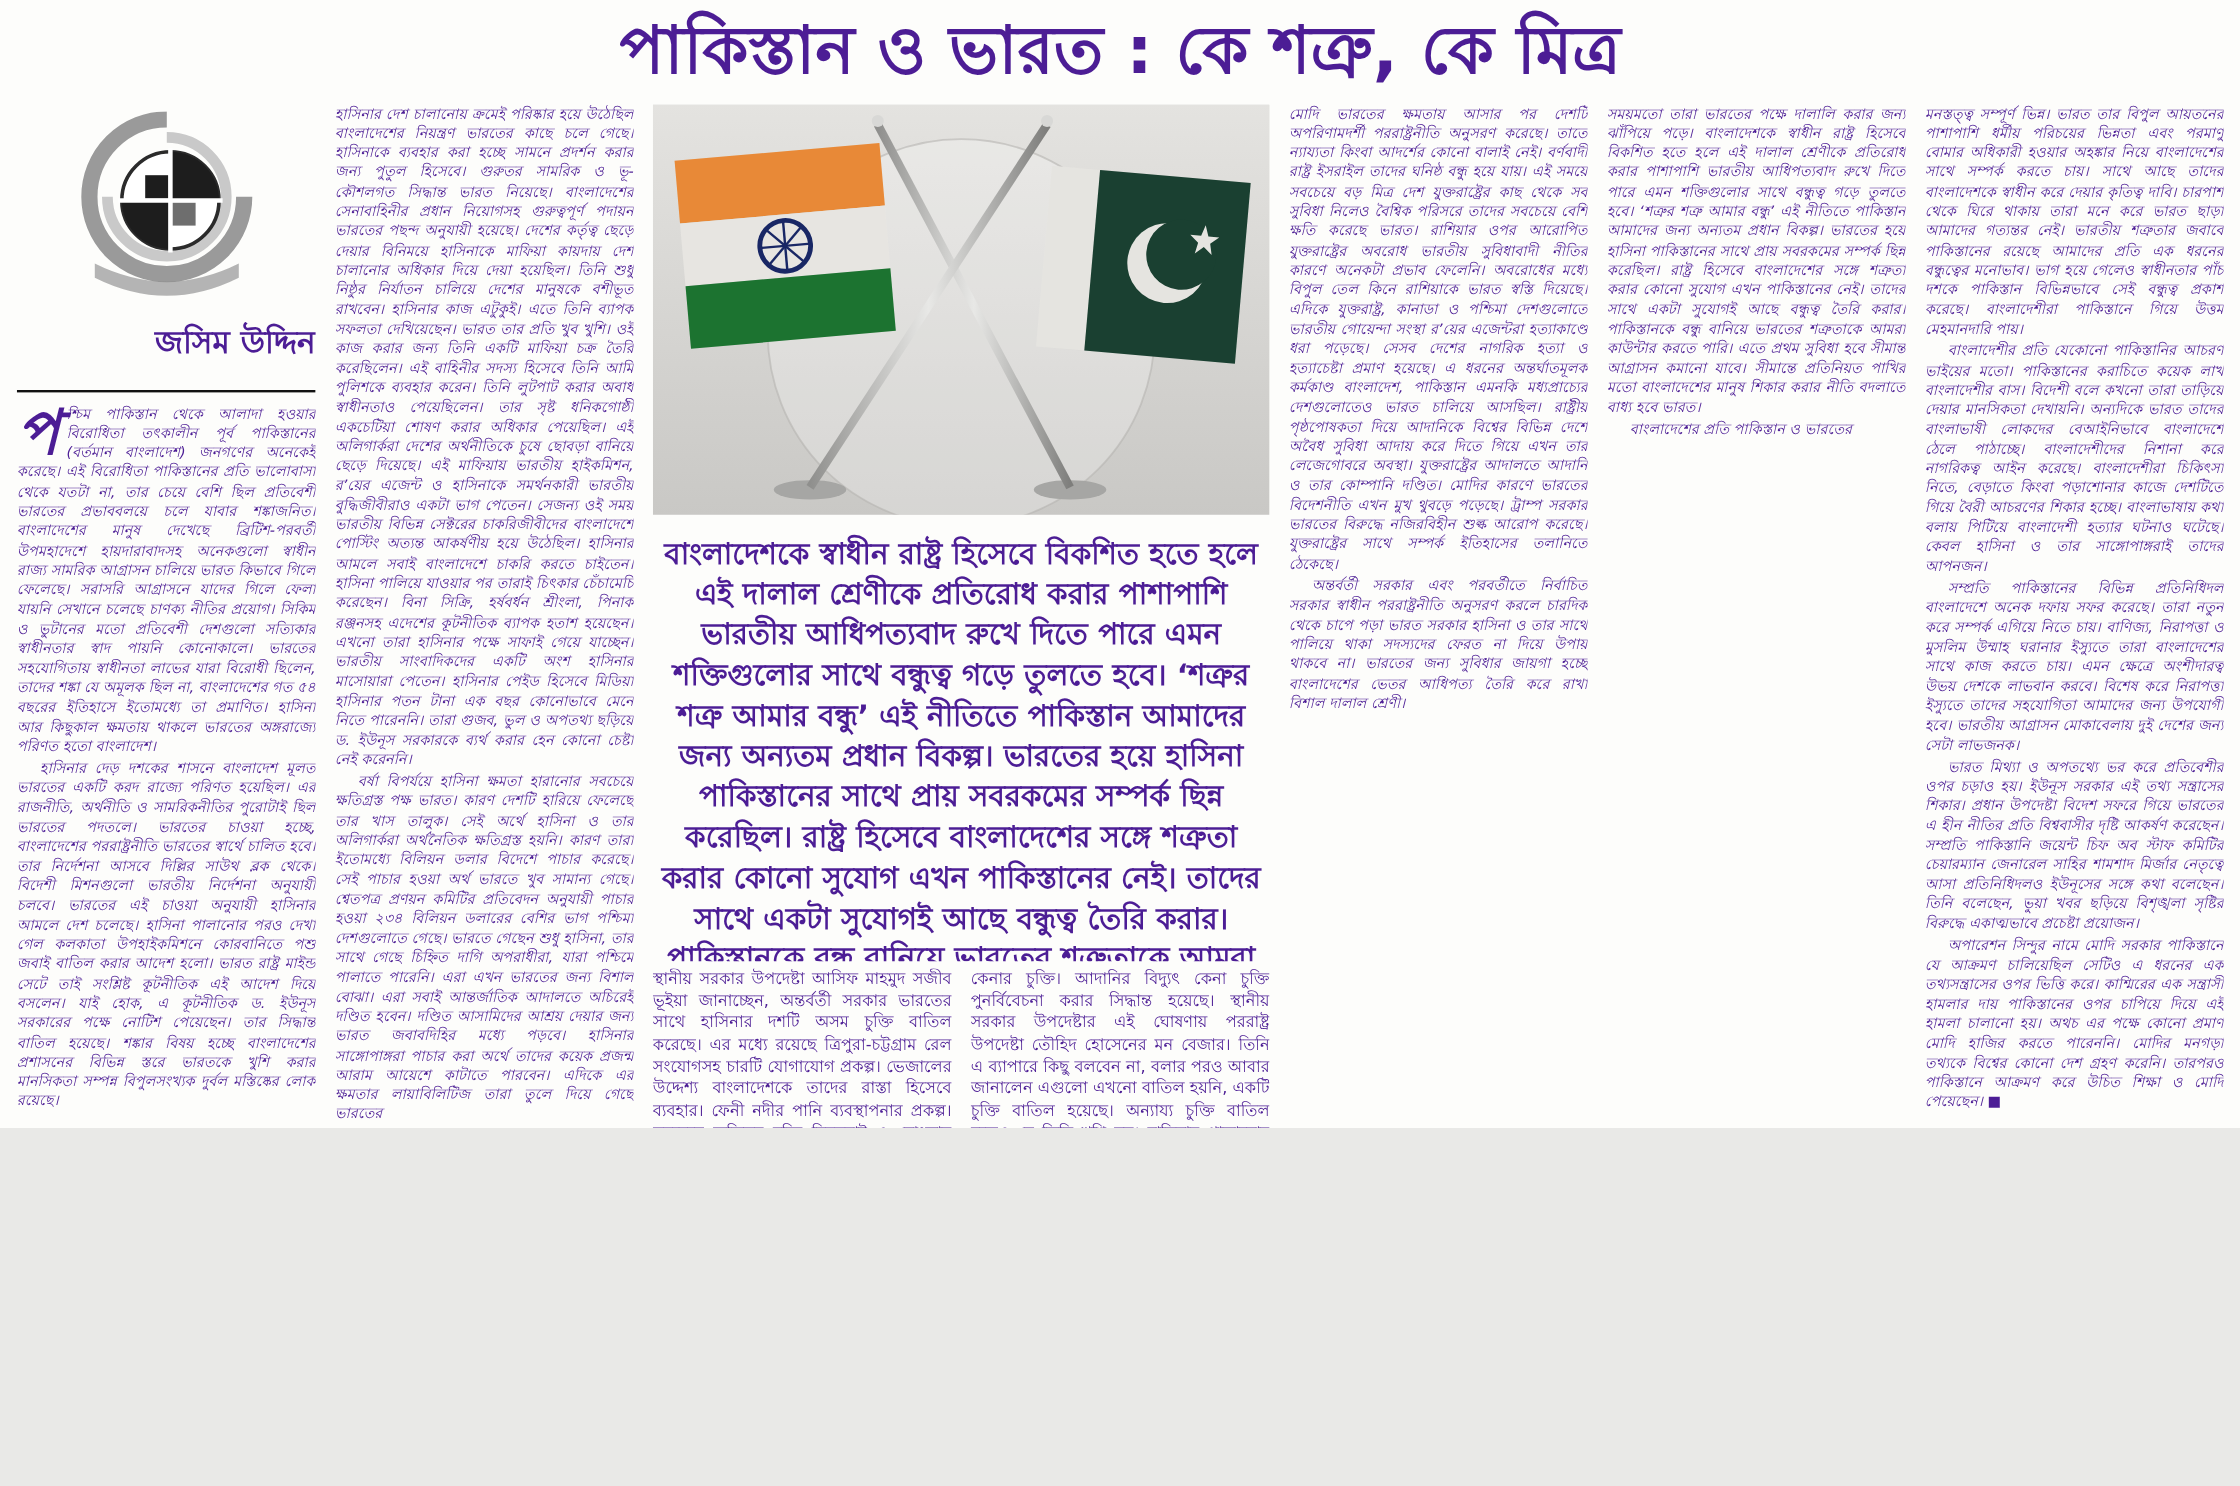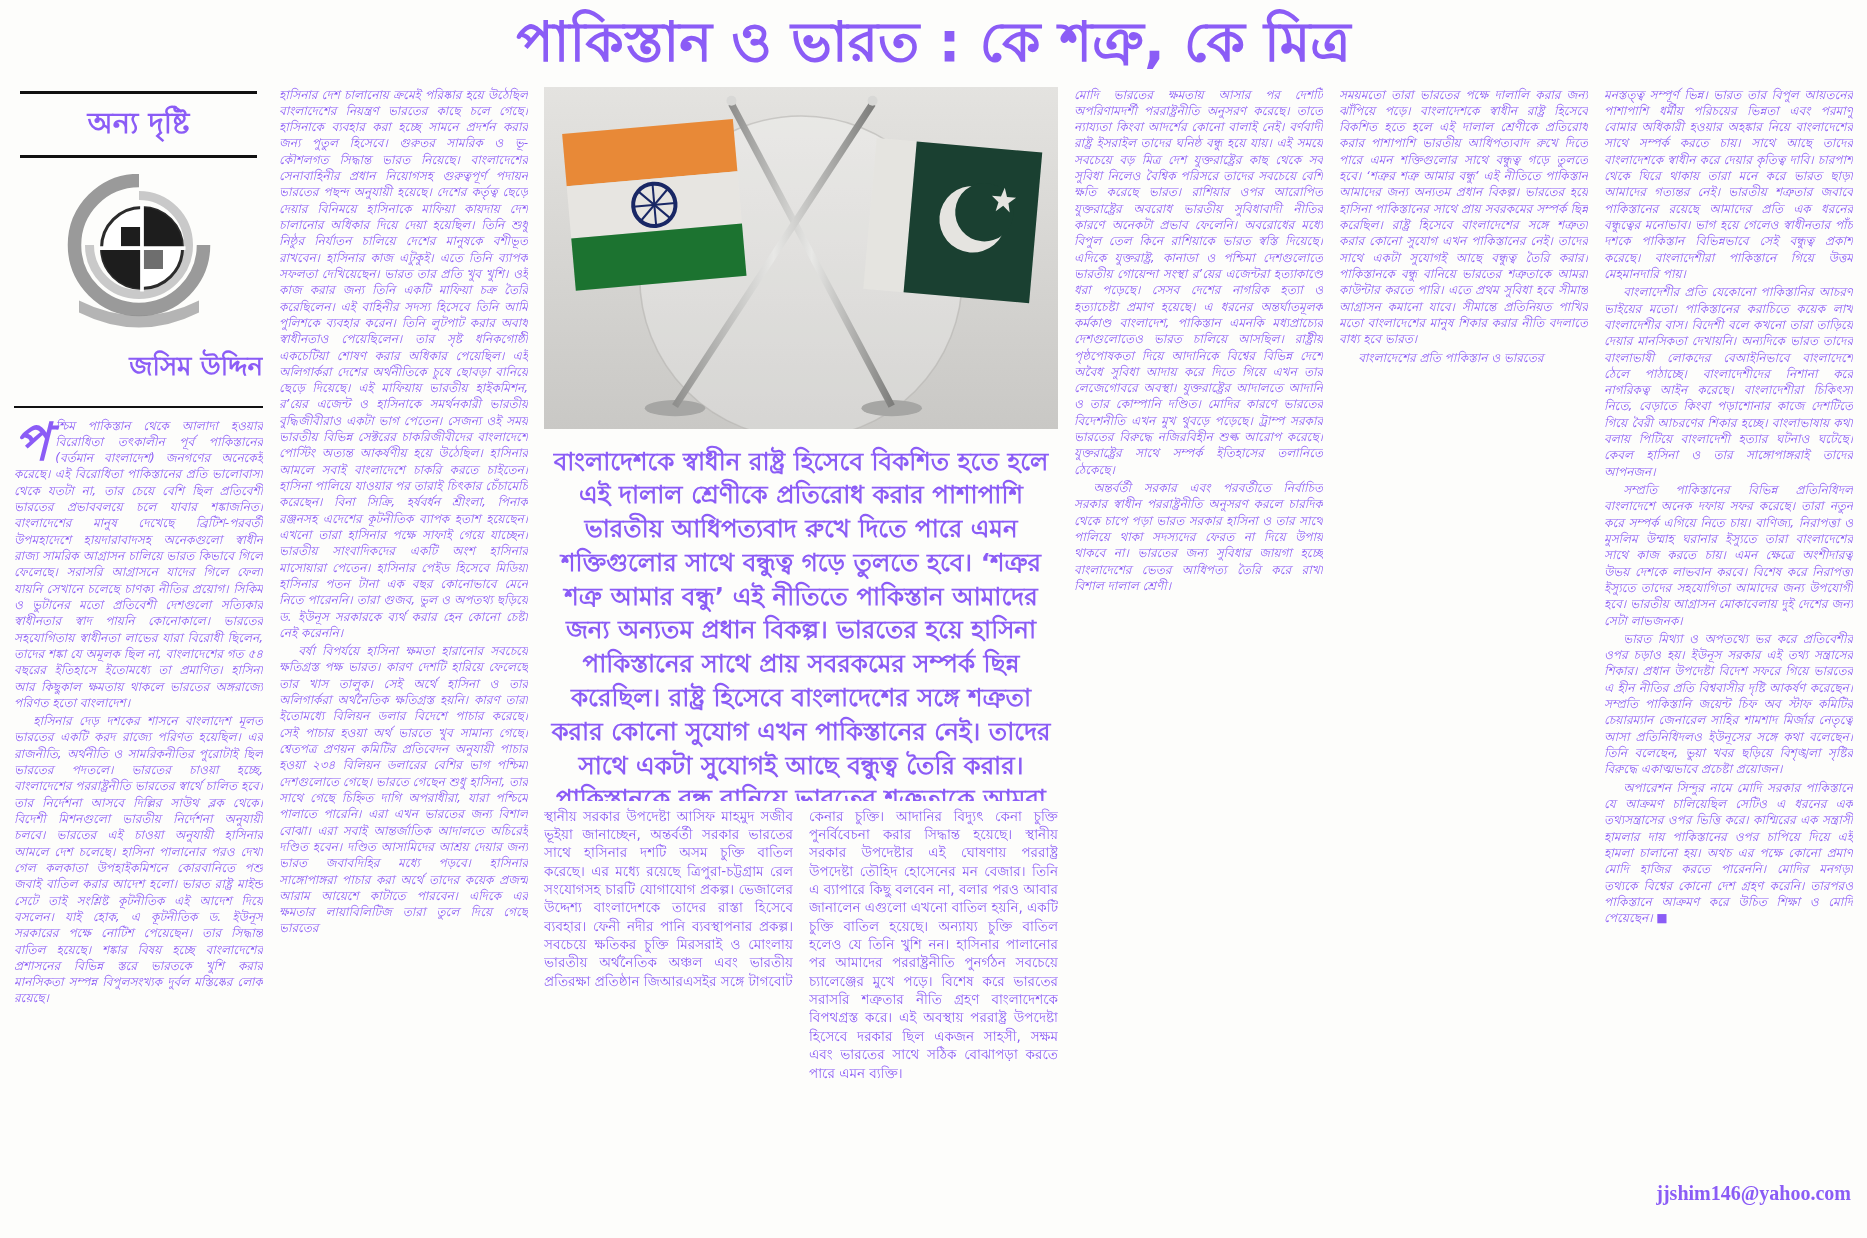--- a/index.html
+++ b/index.html
@@ -4,7 +4,7 @@
 <style>
   html,body{margin:0;padding:0;background:#e9e9e7;}
   .page{
-    width:1867px;height:1238px;margin:0 auto;background:#fdfdfb;color:#8b5cf6;
+    width:1867px;height:940px;margin:0 auto;background:#fdfdfb;color:#4c1d95;
     font-family:"DejaVu Sans","Liberation Sans",sans-serif;
     overflow:hidden;position:relative;box-sizing:border-box;
   }

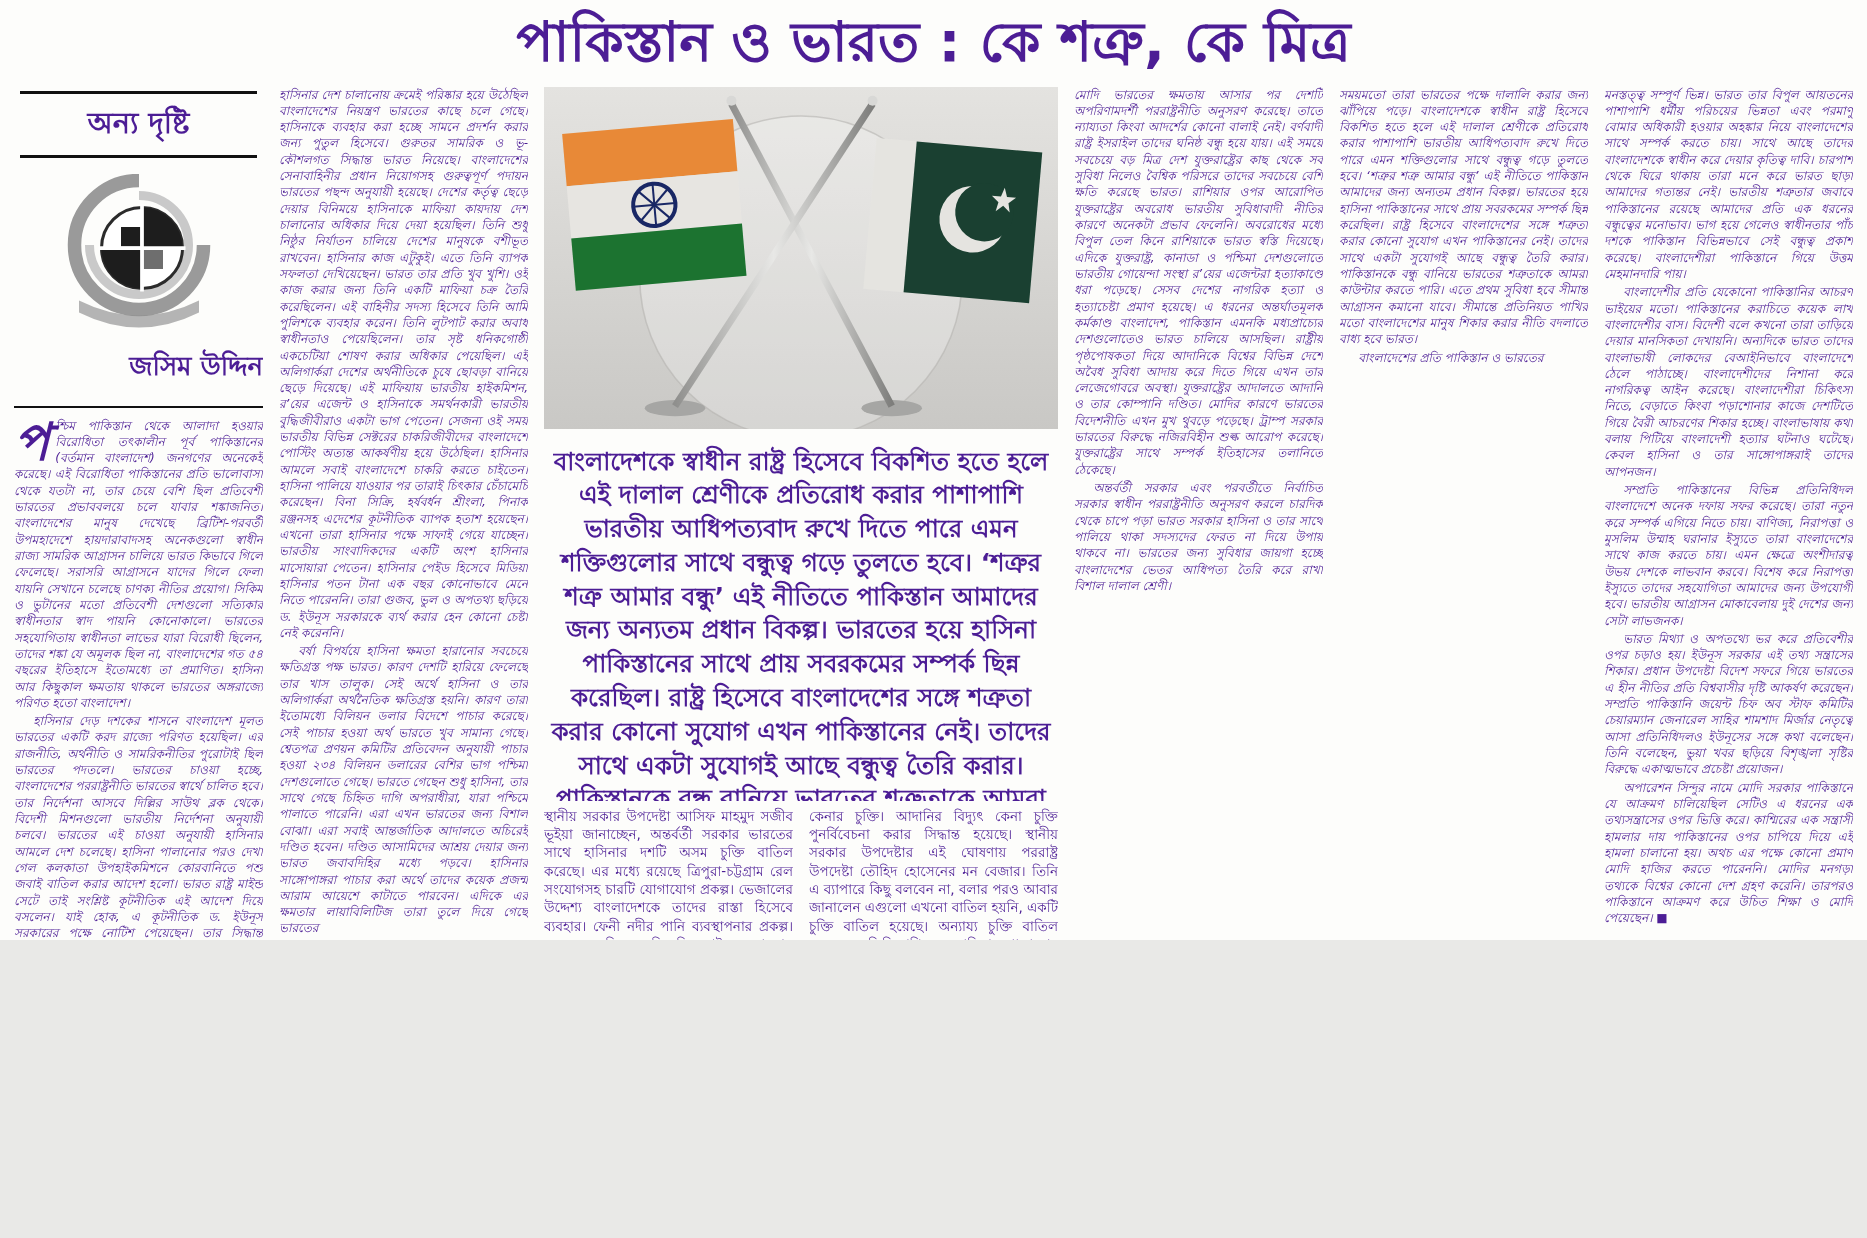--- a/index.html
+++ b/index.html
@@ -75,7 +75,6 @@
 
     <div class="col">
       <div class="sidebar">
-        <div class="section-title">অন্য দৃষ্টি</div>
         <div class="logo-wrap">
           <svg width="150" height="160" viewBox="0 0 100 106">
             <path d="M50 4 A43 43 0 1 0 93 47" fill="none" stroke="#9a9a9a" stroke-width="9"></path>

